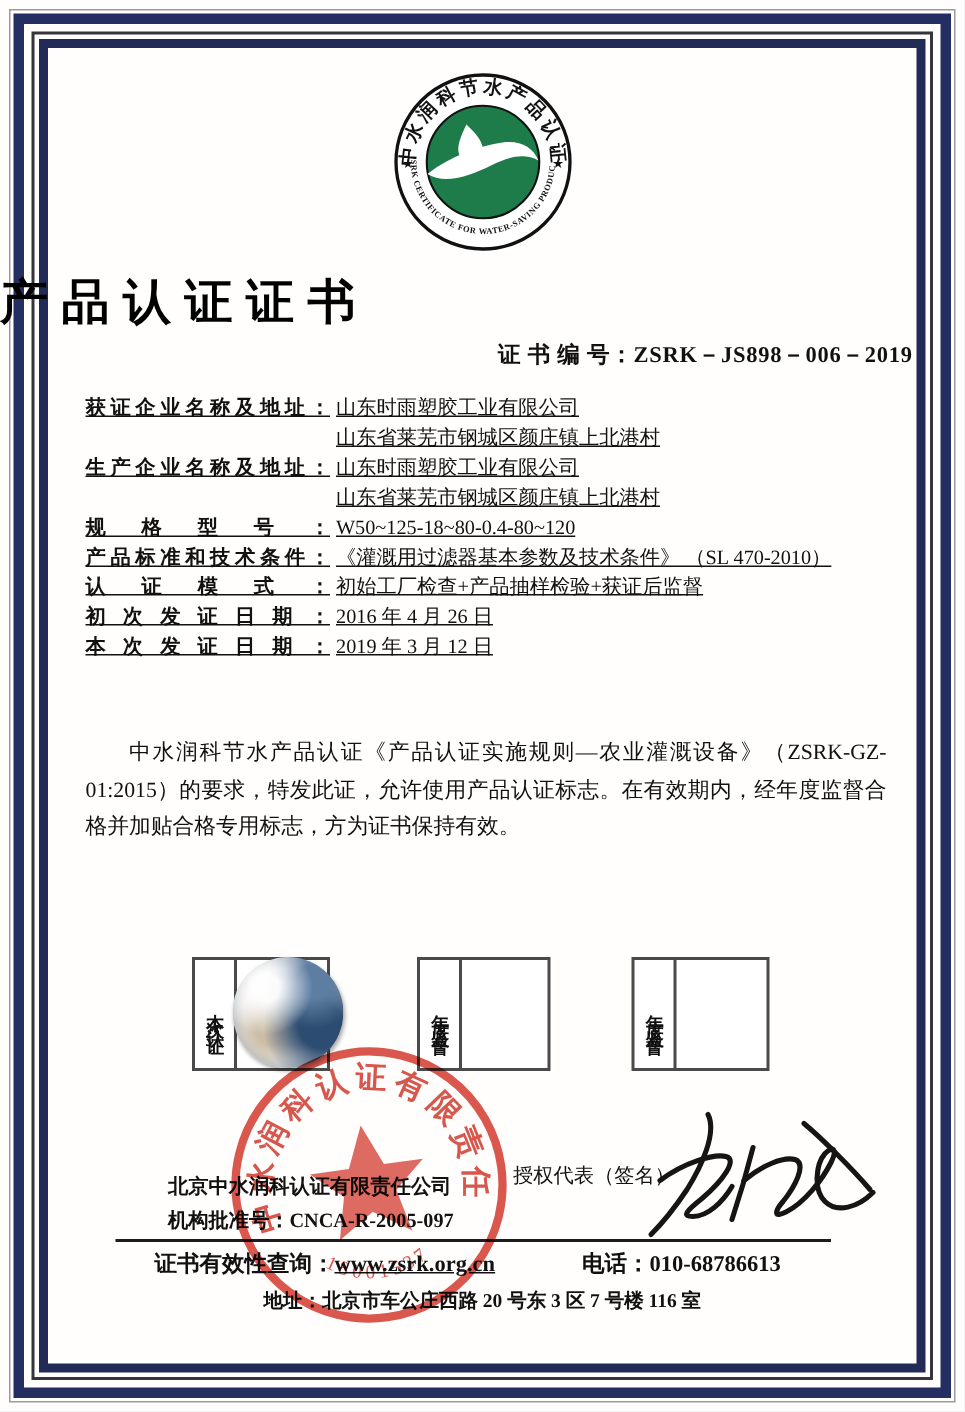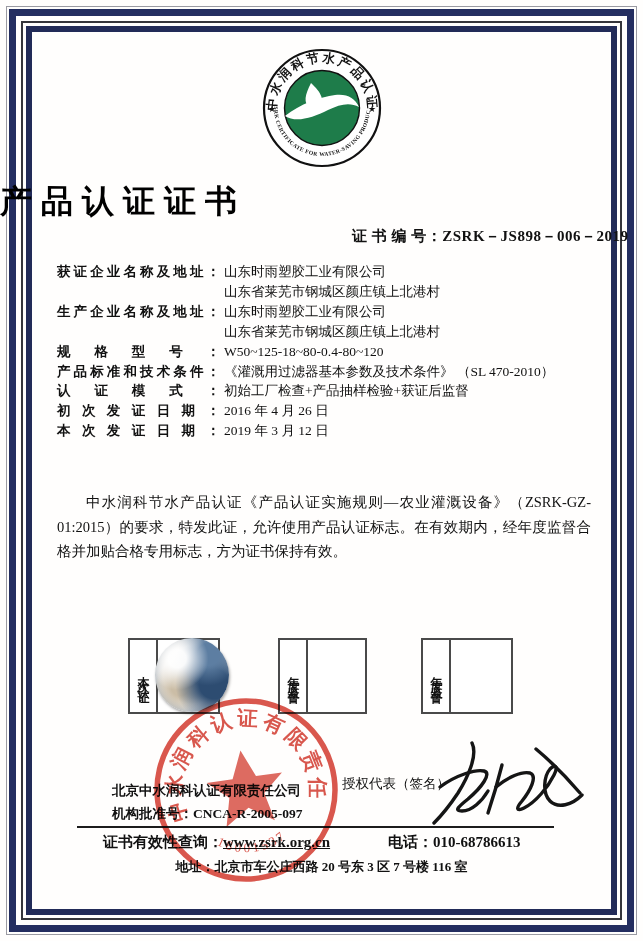--- a/index.html
+++ b/index.html
@@ -23,7 +23,7 @@
     font-size:32px;font-weight:700;letter-spacing:9px;color:#000;
   }
   .certno{
-    position:absolute;left:352px;top:227px;font-size:15px;font-weight:600;
+    position:absolute;left:332px;top:227px;font-size:15px;font-weight:600;
     letter-spacing:.5px;white-space:nowrap;
   }
   

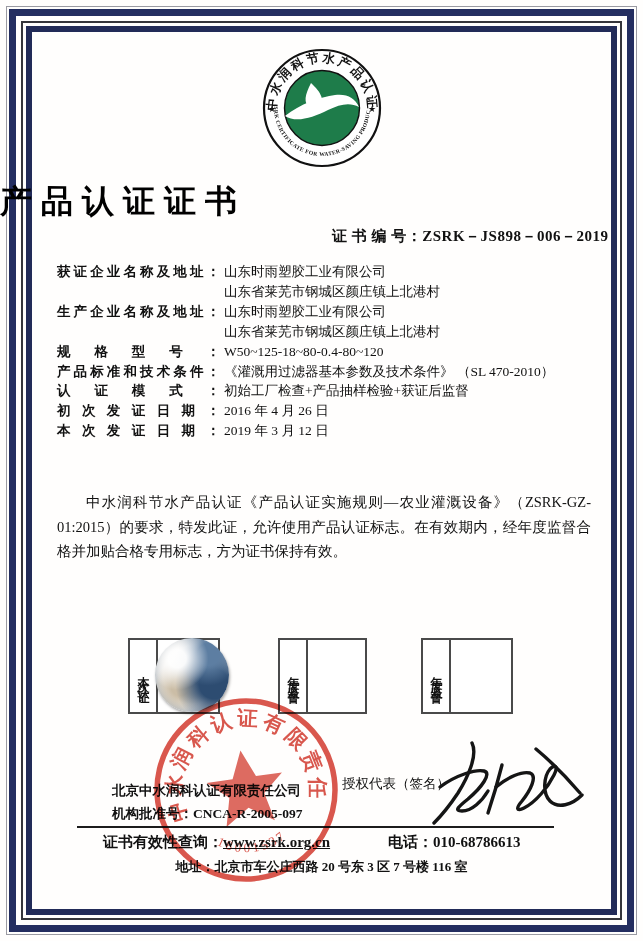--- a/index.html
+++ b/index.html
@@ -28,7 +28,7 @@
   }
   
   .fields{position:absolute;left:57px;top:262px;width:538px;font-size:13.5px;line-height:19.9px;}
-  .row{display:flex;}
+  .row{display:flex;text-decoration:underline;}
   .flabel{flex:none;width:163px;font-weight:700;text-align:justify;text-align-last:justify;}
   .fvalue{flex:1;padding-left:4px;}
   .fvalue div{white-space:nowrap;}

